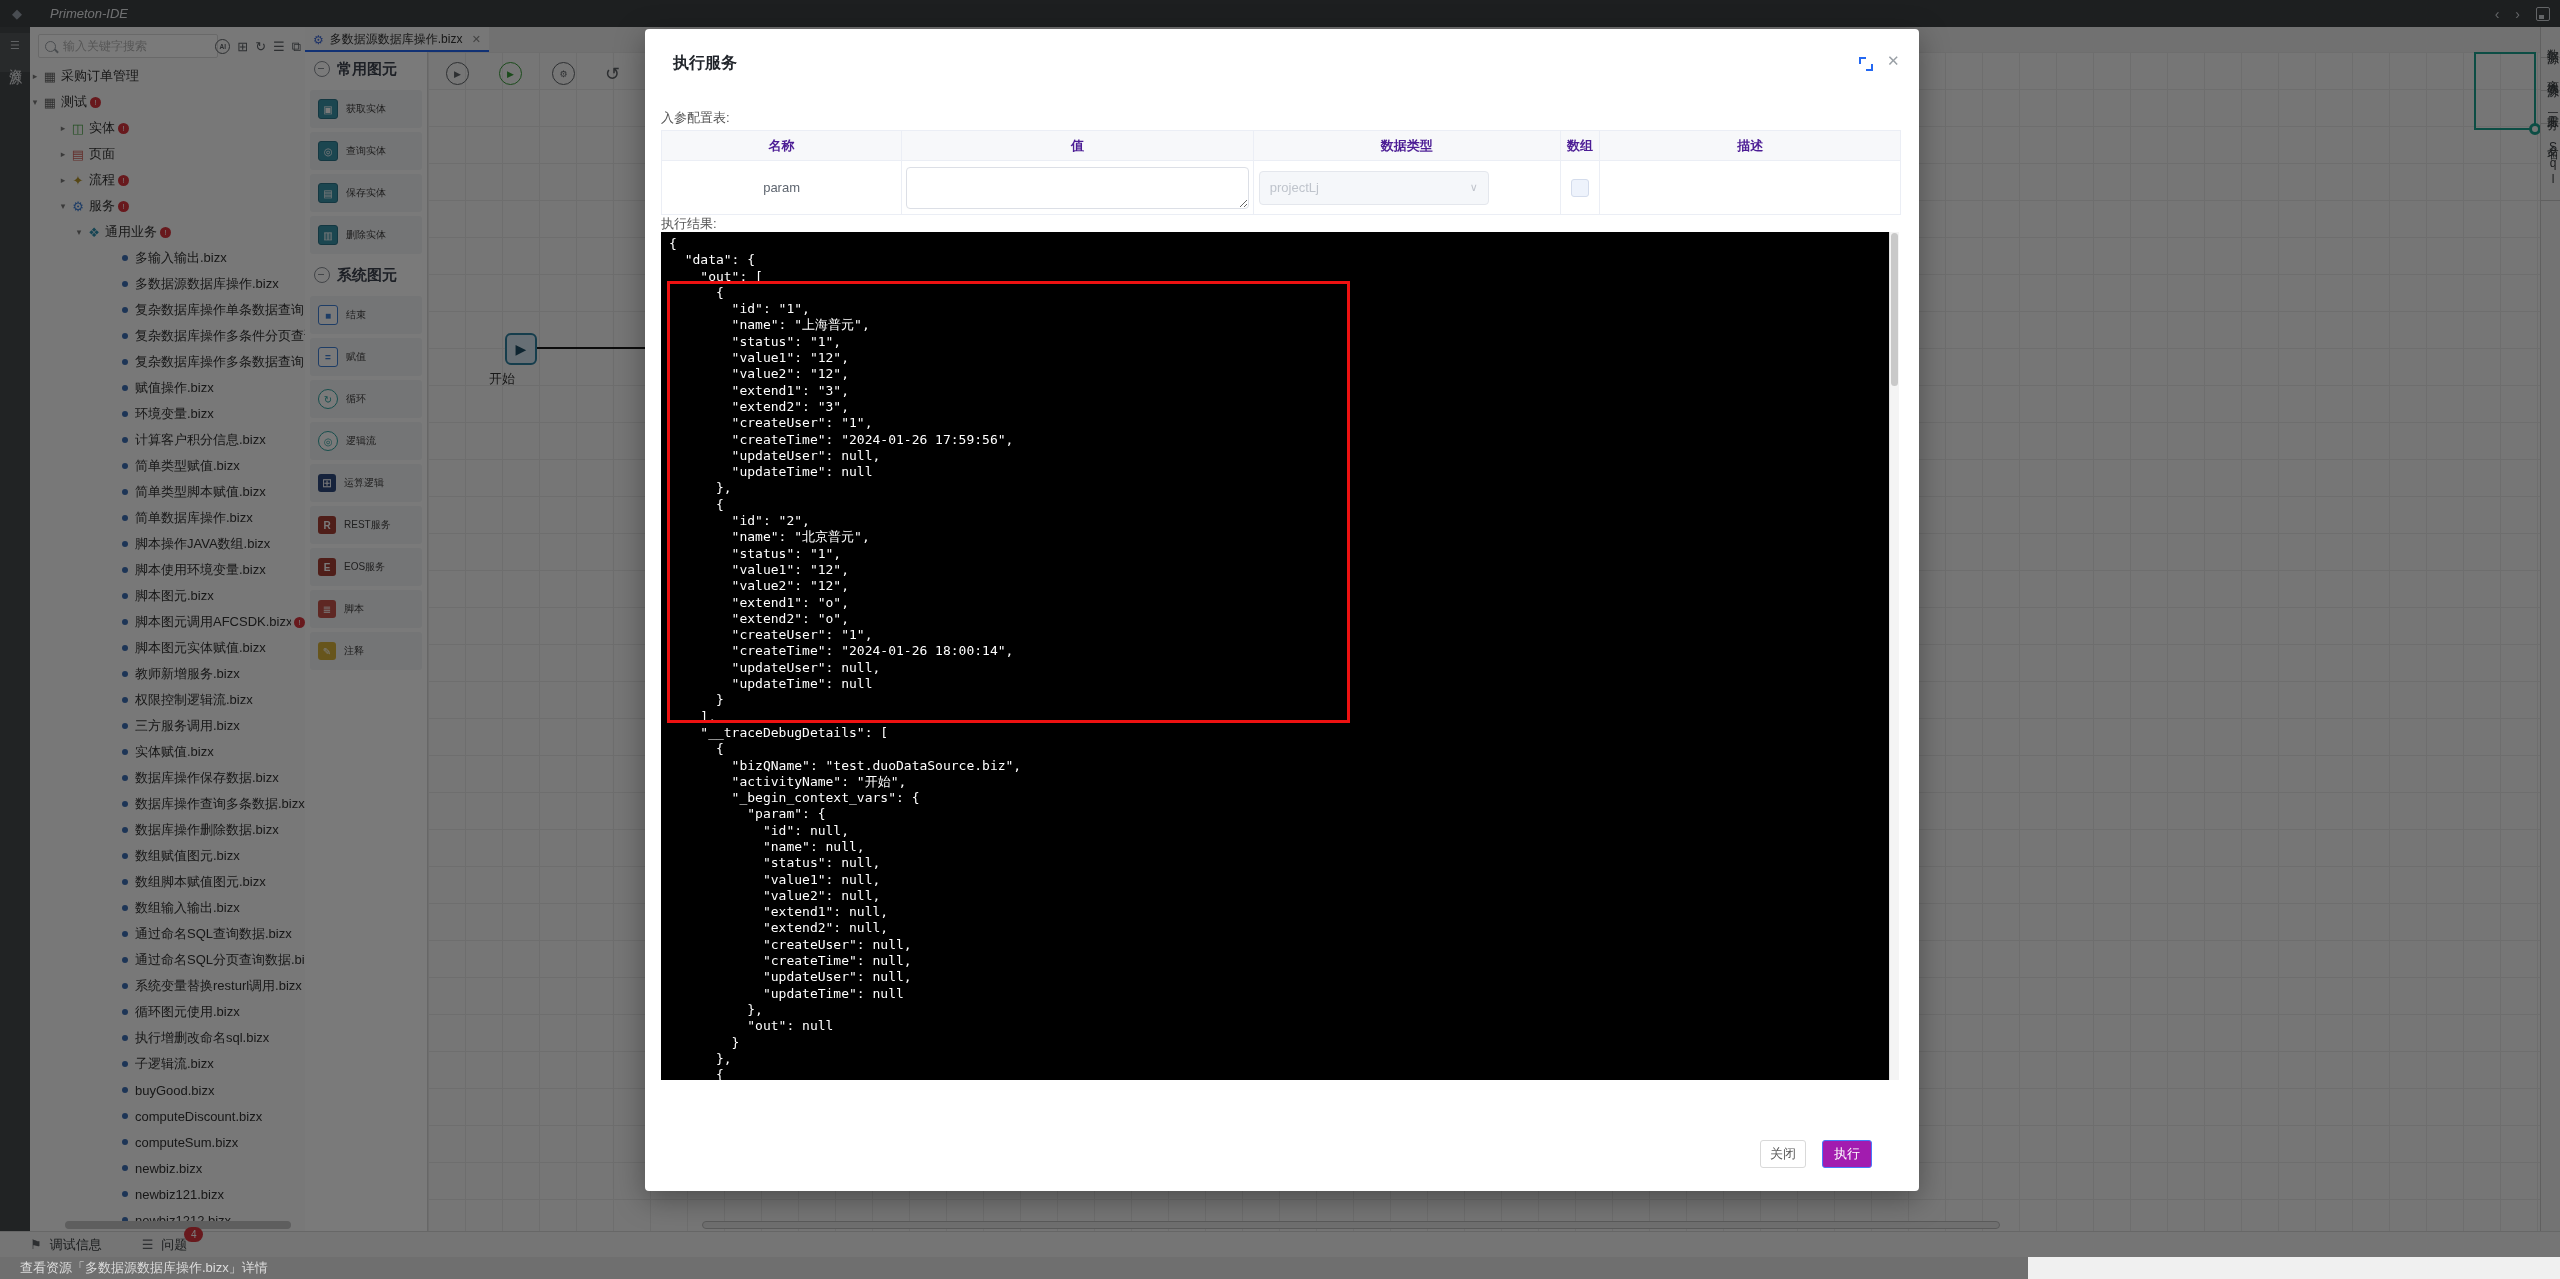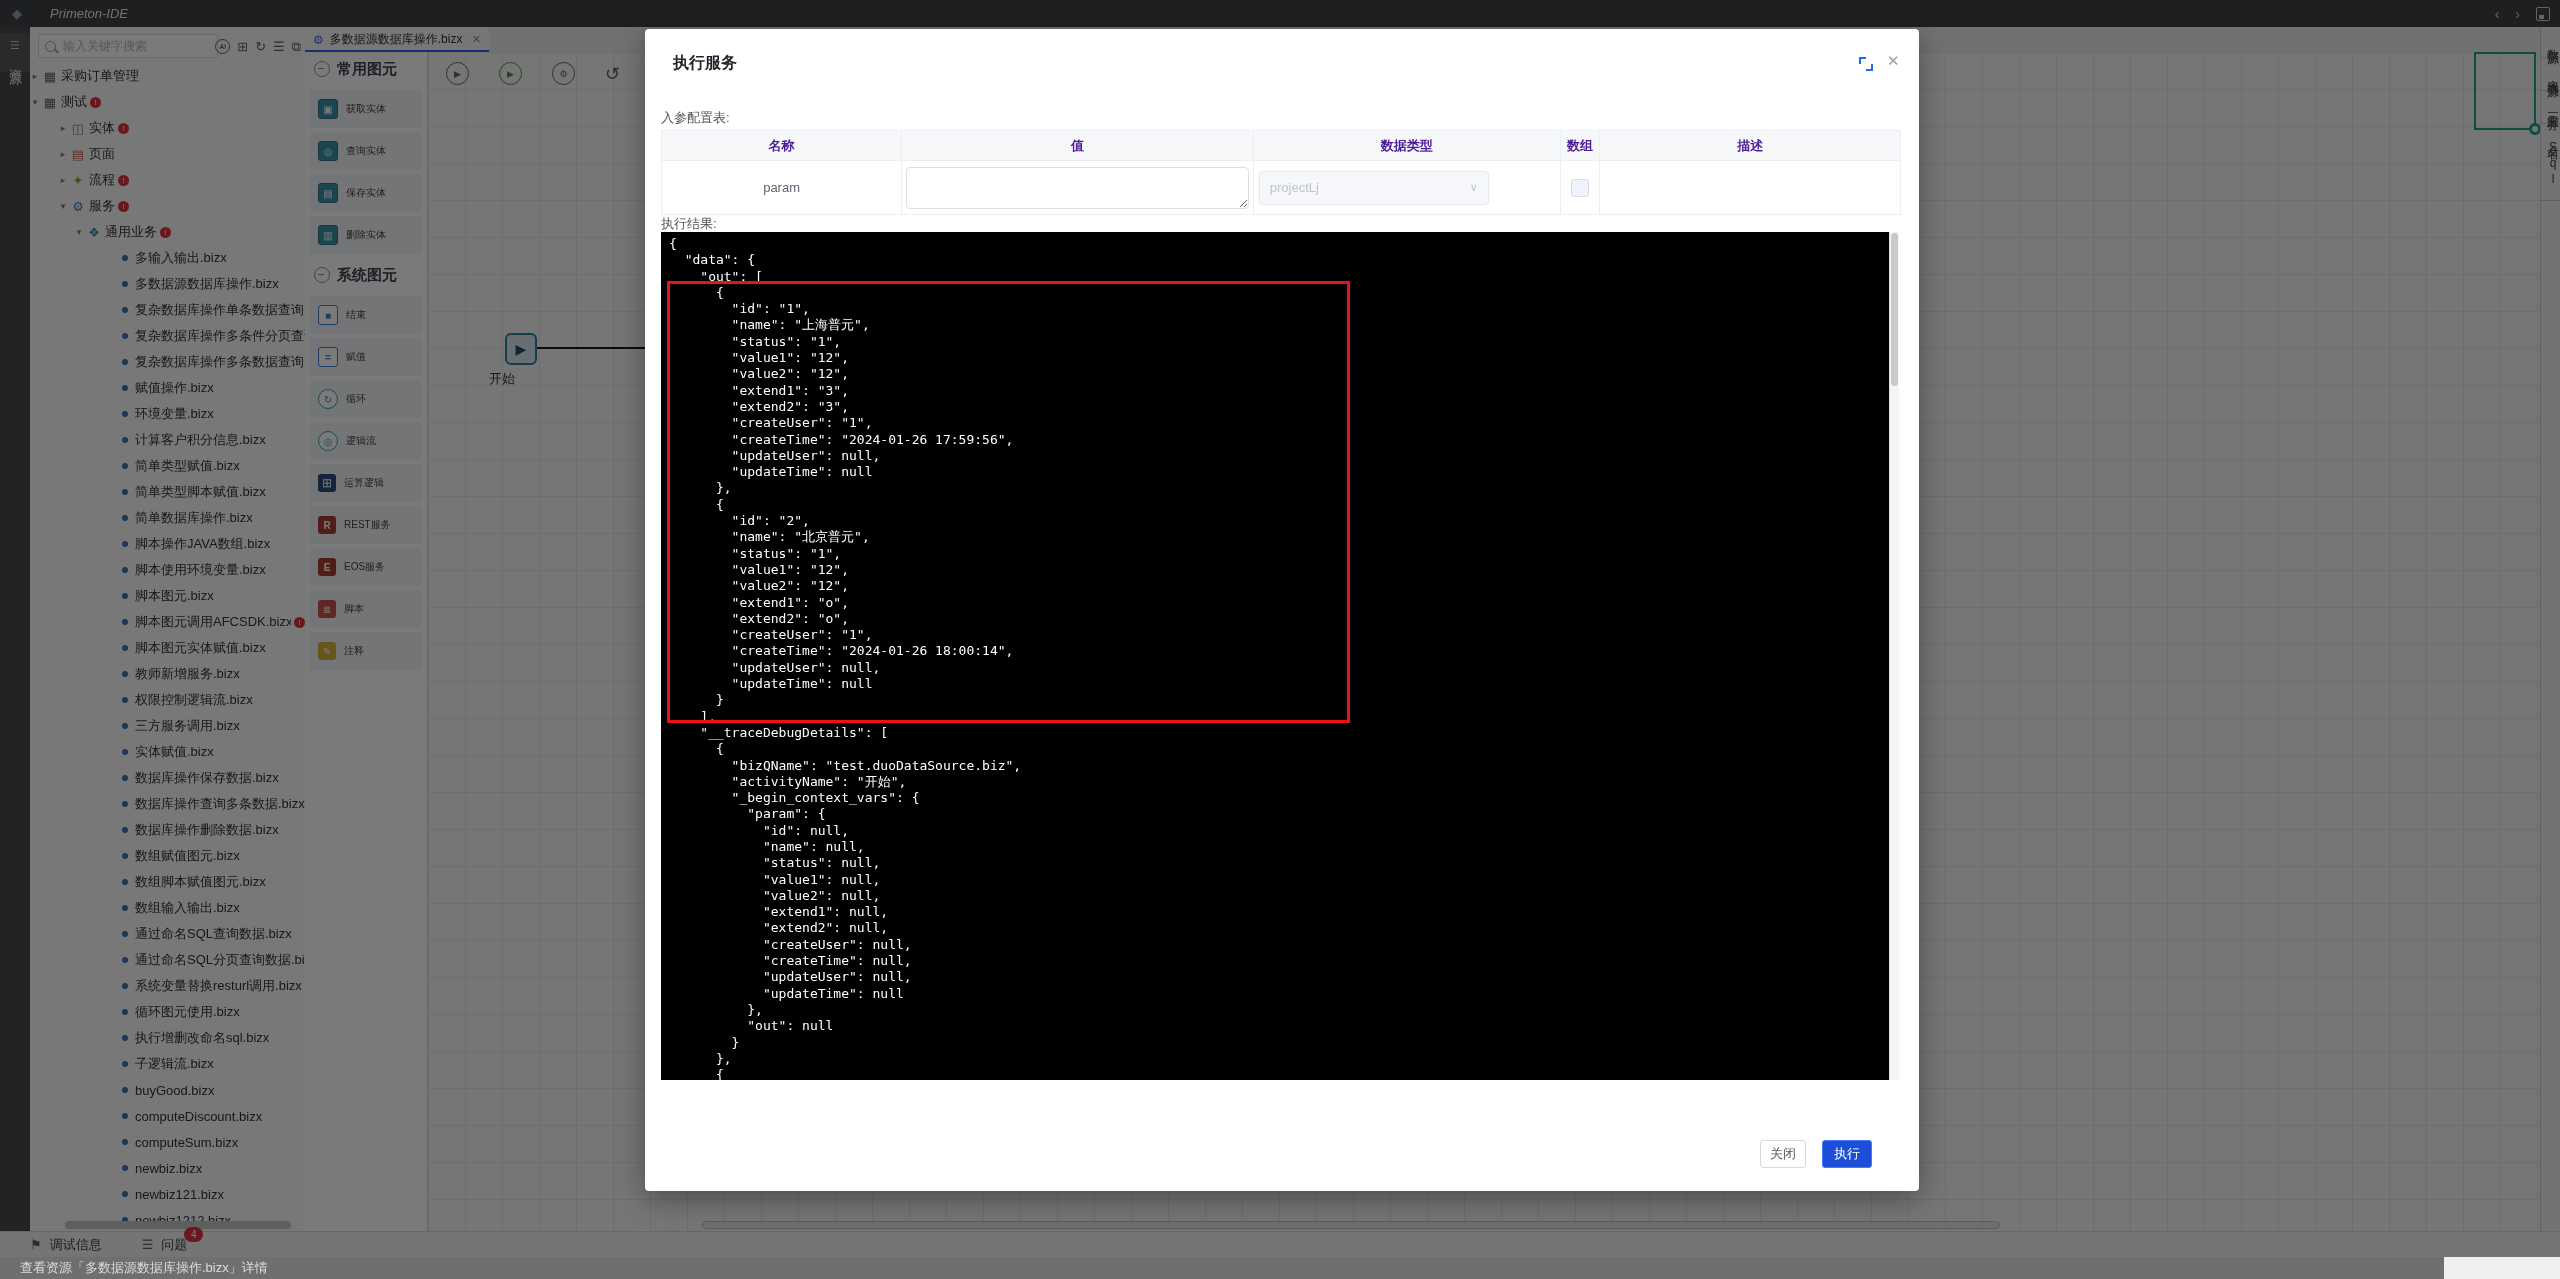--- a/index.html
+++ b/index.html
@@ -134,7 +134,7 @@
 
   .btn{position:absolute;height:28px;border-radius:3px;font-size:13px;display:flex;align-items:center;justify-content:center;box-sizing:border-box;}
   .btn-close{right:113px;bottom:23px;width:46px;background:#fff;border:1px solid #d9d9d9;color:#595959;}
-  .btn-run{right:47px;bottom:23px;width:50px;background:#1d4ed8;border:1px solid #477bfb;color:#fff;}
+  .btn-run{right:47px;bottom:23px;width:50px;background:#a21caf;border:1px solid #477bfb;color:#fff;}
 </style>
 </head>
 <body>

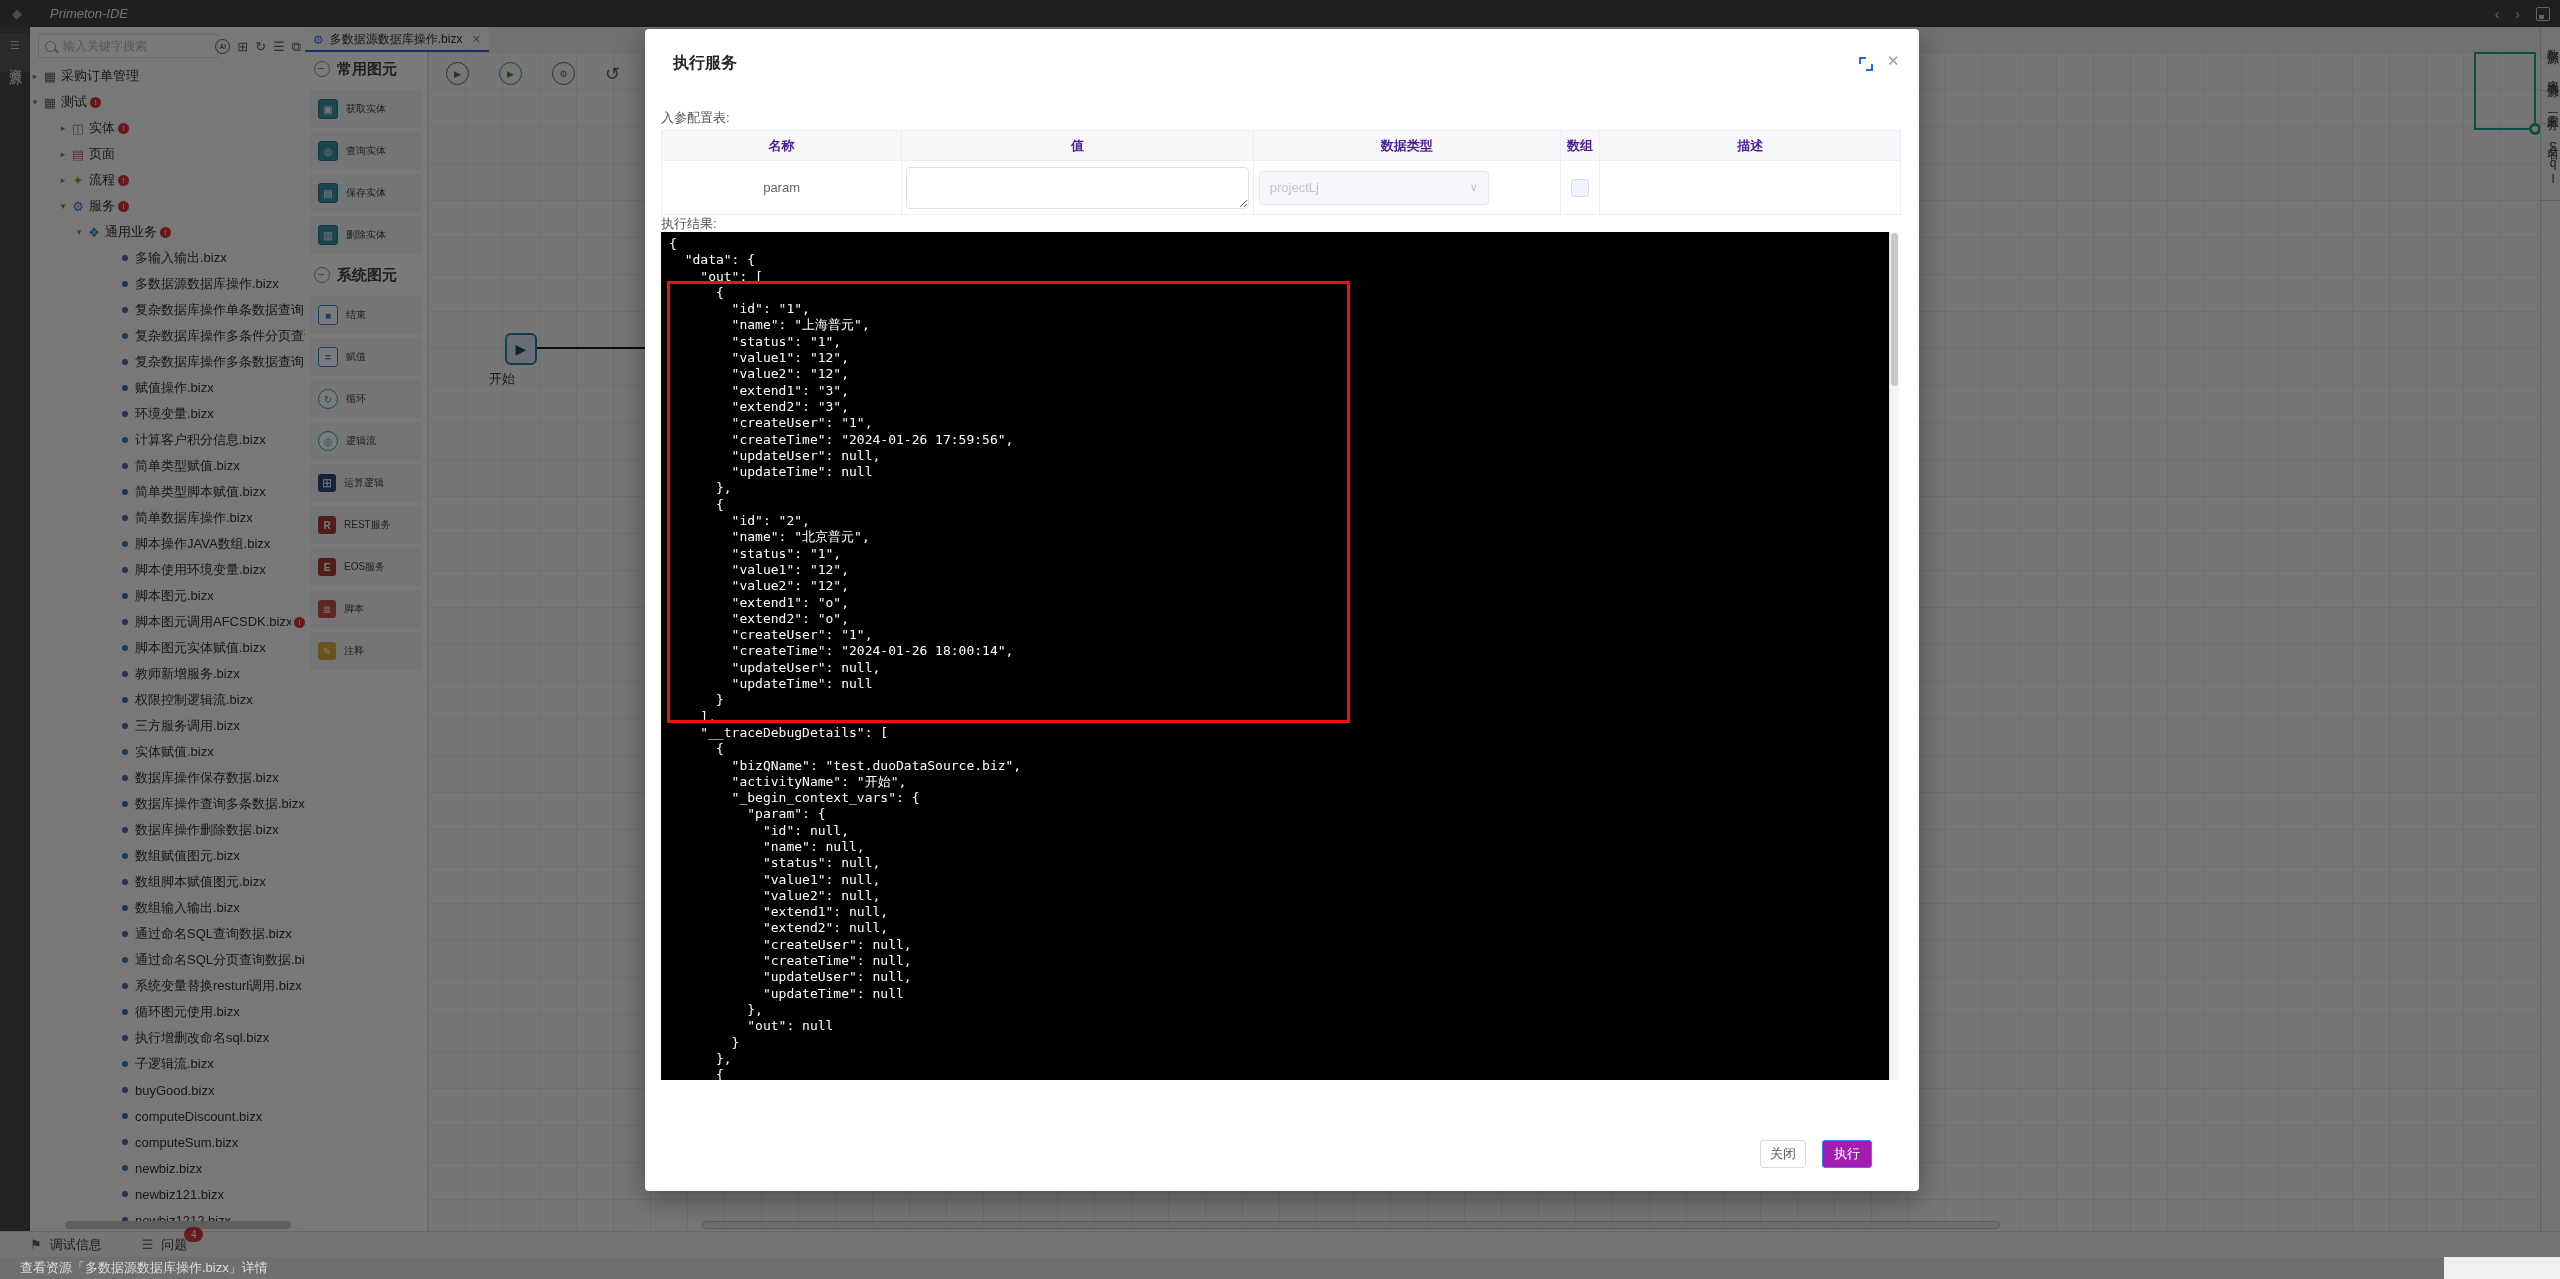--- a/index.html
+++ b/index.html
@@ -99,7 +99,7 @@
   .bp-item{display:flex;align-items:center;gap:8px;position:relative;}
   .bp-ico{font-size:13px;color:#5f6368;}
   .count-badge{position:absolute;right:-16px;top:-9px;min-width:15px;height:15px;border-radius:8px;background:#d9363e;color:#fff;font-size:10px;line-height:15px;text-align:center;padding:0 2px;}
-  .statusbar{left:0;top:1257px;width:2444px;height:22px;background:#6f6f6f;color:#dcdcdc;font-size:13px;display:flex;align-items:center;padding-left:20px;box-sizing:border-box;}
+  .statusbar{left:0;top:1257px;width:2028px;height:22px;background:#6f6f6f;color:#dcdcdc;font-size:13px;display:flex;align-items:center;padding-left:20px;box-sizing:border-box;}
 
   
   .overlay{left:0;top:0;width:2560px;height:1257px;background:rgba(0,0,0,0.52);z-index:40;}

